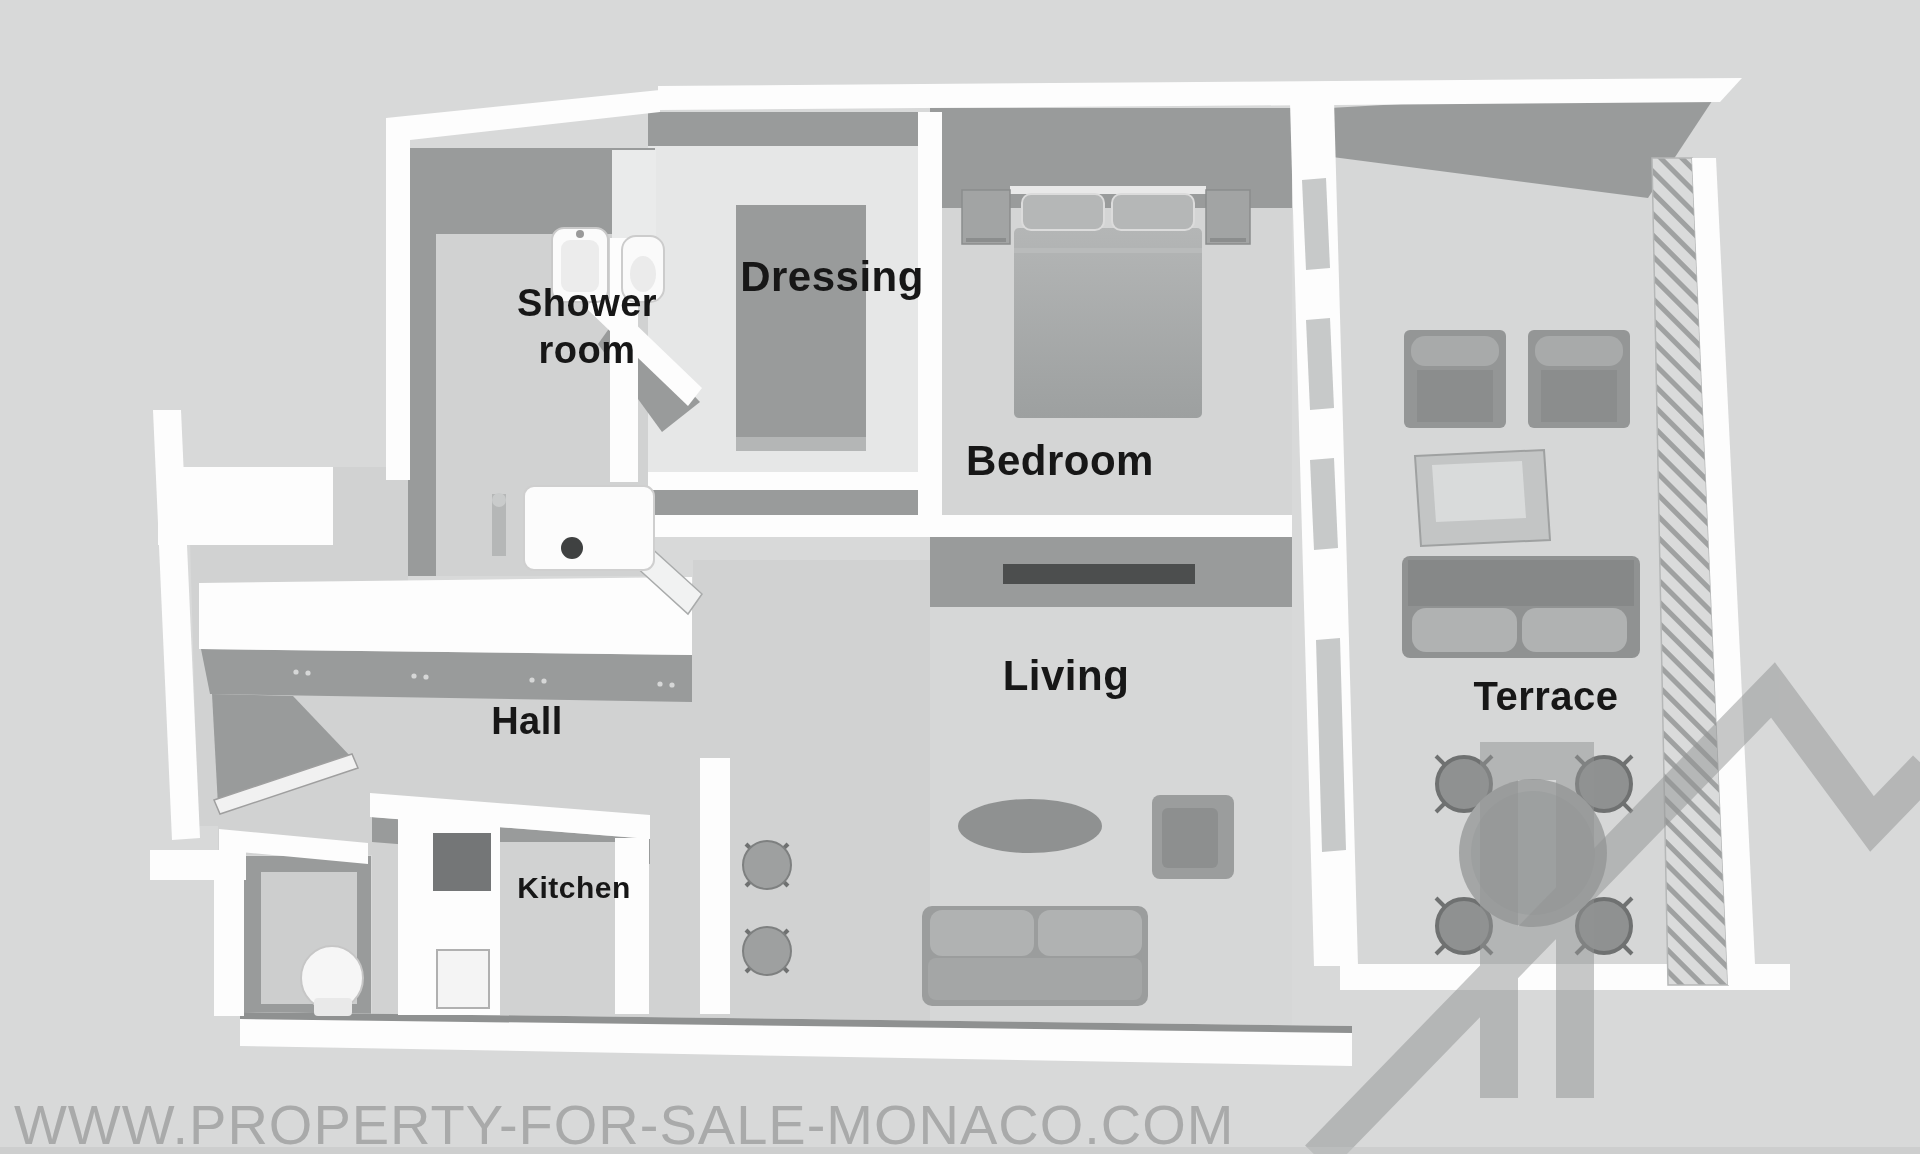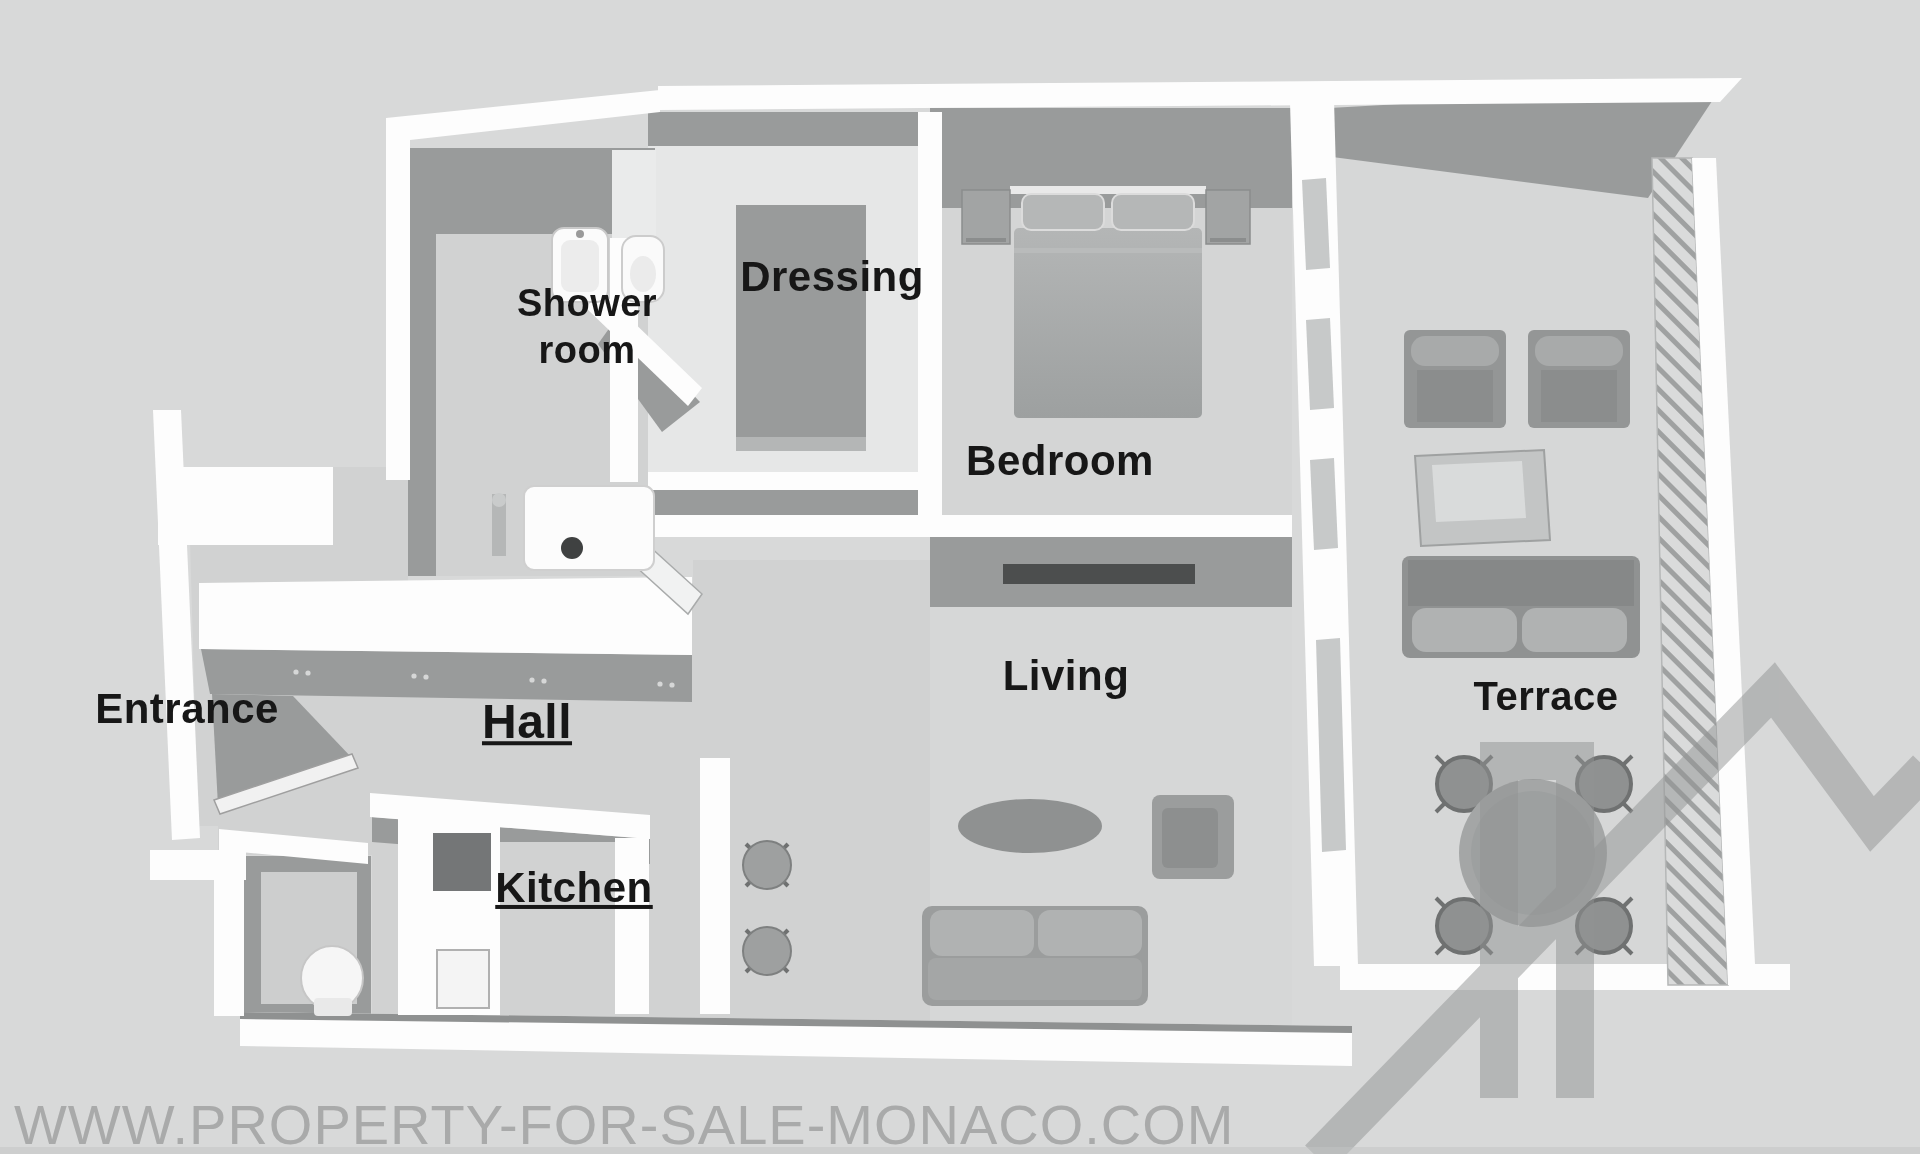--- a/index.html
+++ b/index.html
@@ -235,7 +235,6 @@
   <rect x="0" y="1147" width="1920" height="7" fill="#c2c3c3" opacity="0.5"></rect>
 </svg>
 
-<div class="lbl" style="left:187px;top:709px;font-size:42px;">Entrance</div>
 <div class="lbl" style="left:527px;top:722px;font-size:48px;text-decoration:underline;">Hall</div>
 <div class="lbl" style="left:574px;top:888px;font-size:42px;text-decoration:underline;">Kitchen</div>
 <div class="lbl wrap" style="left:587px;top:327px;width:170px;font-size:38px;">Shower room</div>

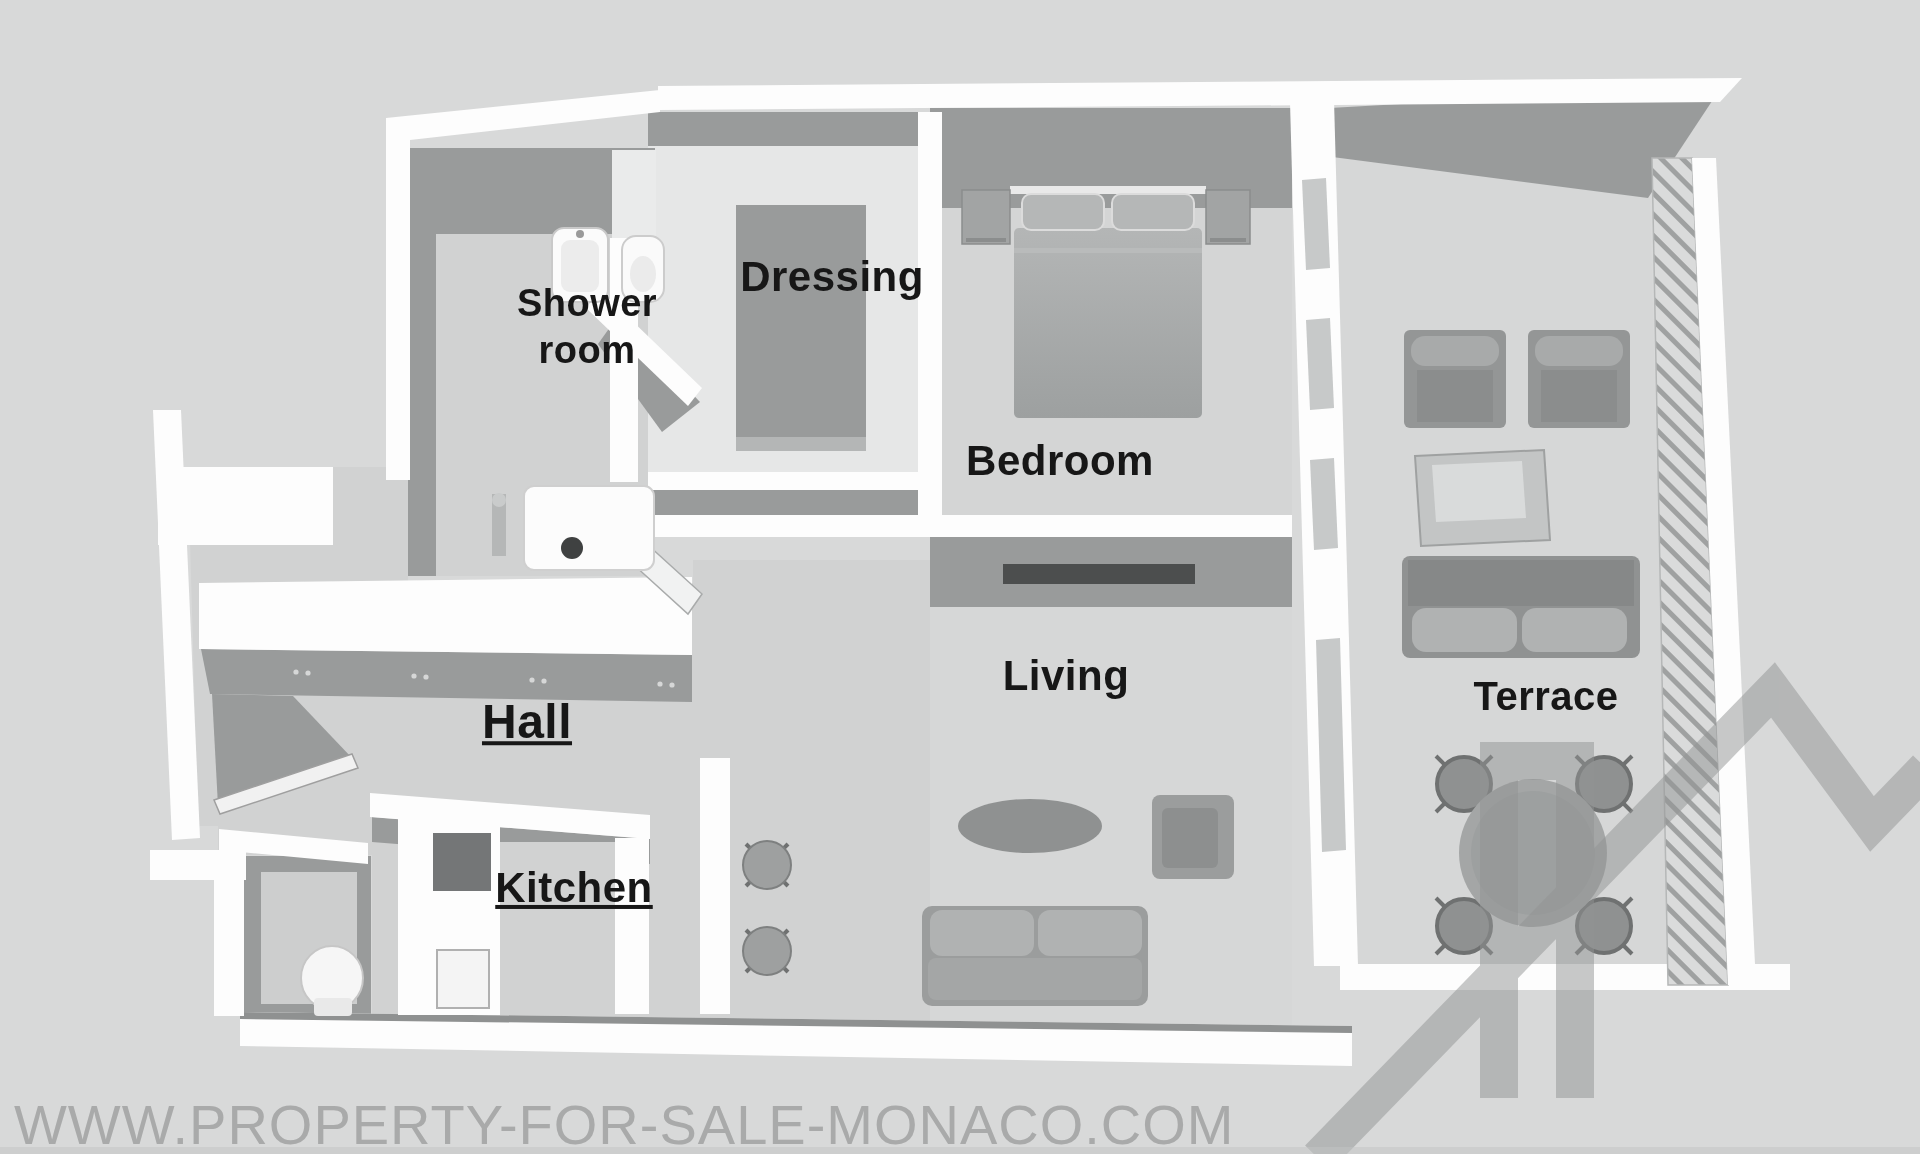--- a/index.html
+++ b/index.html
@@ -235,7 +235,7 @@
   <rect x="0" y="1147" width="1920" height="7" fill="#c2c3c3" opacity="0.5"></rect>
 </svg>
 
-<div class="lbl" style="left:527px;top:722px;font-size:48px;text-decoration:underline;">Hall</div>
+<div class="lbl" style="left:527px;top:722px;font-size:38px;">Hall</div>
 <div class="lbl" style="left:574px;top:888px;font-size:42px;text-decoration:underline;">Kitchen</div>
 <div class="lbl wrap" style="left:587px;top:327px;width:170px;font-size:38px;">Shower room</div>
 <div class="lbl" style="left:1060px;top:461px;font-size:42px;">Bedroom</div>

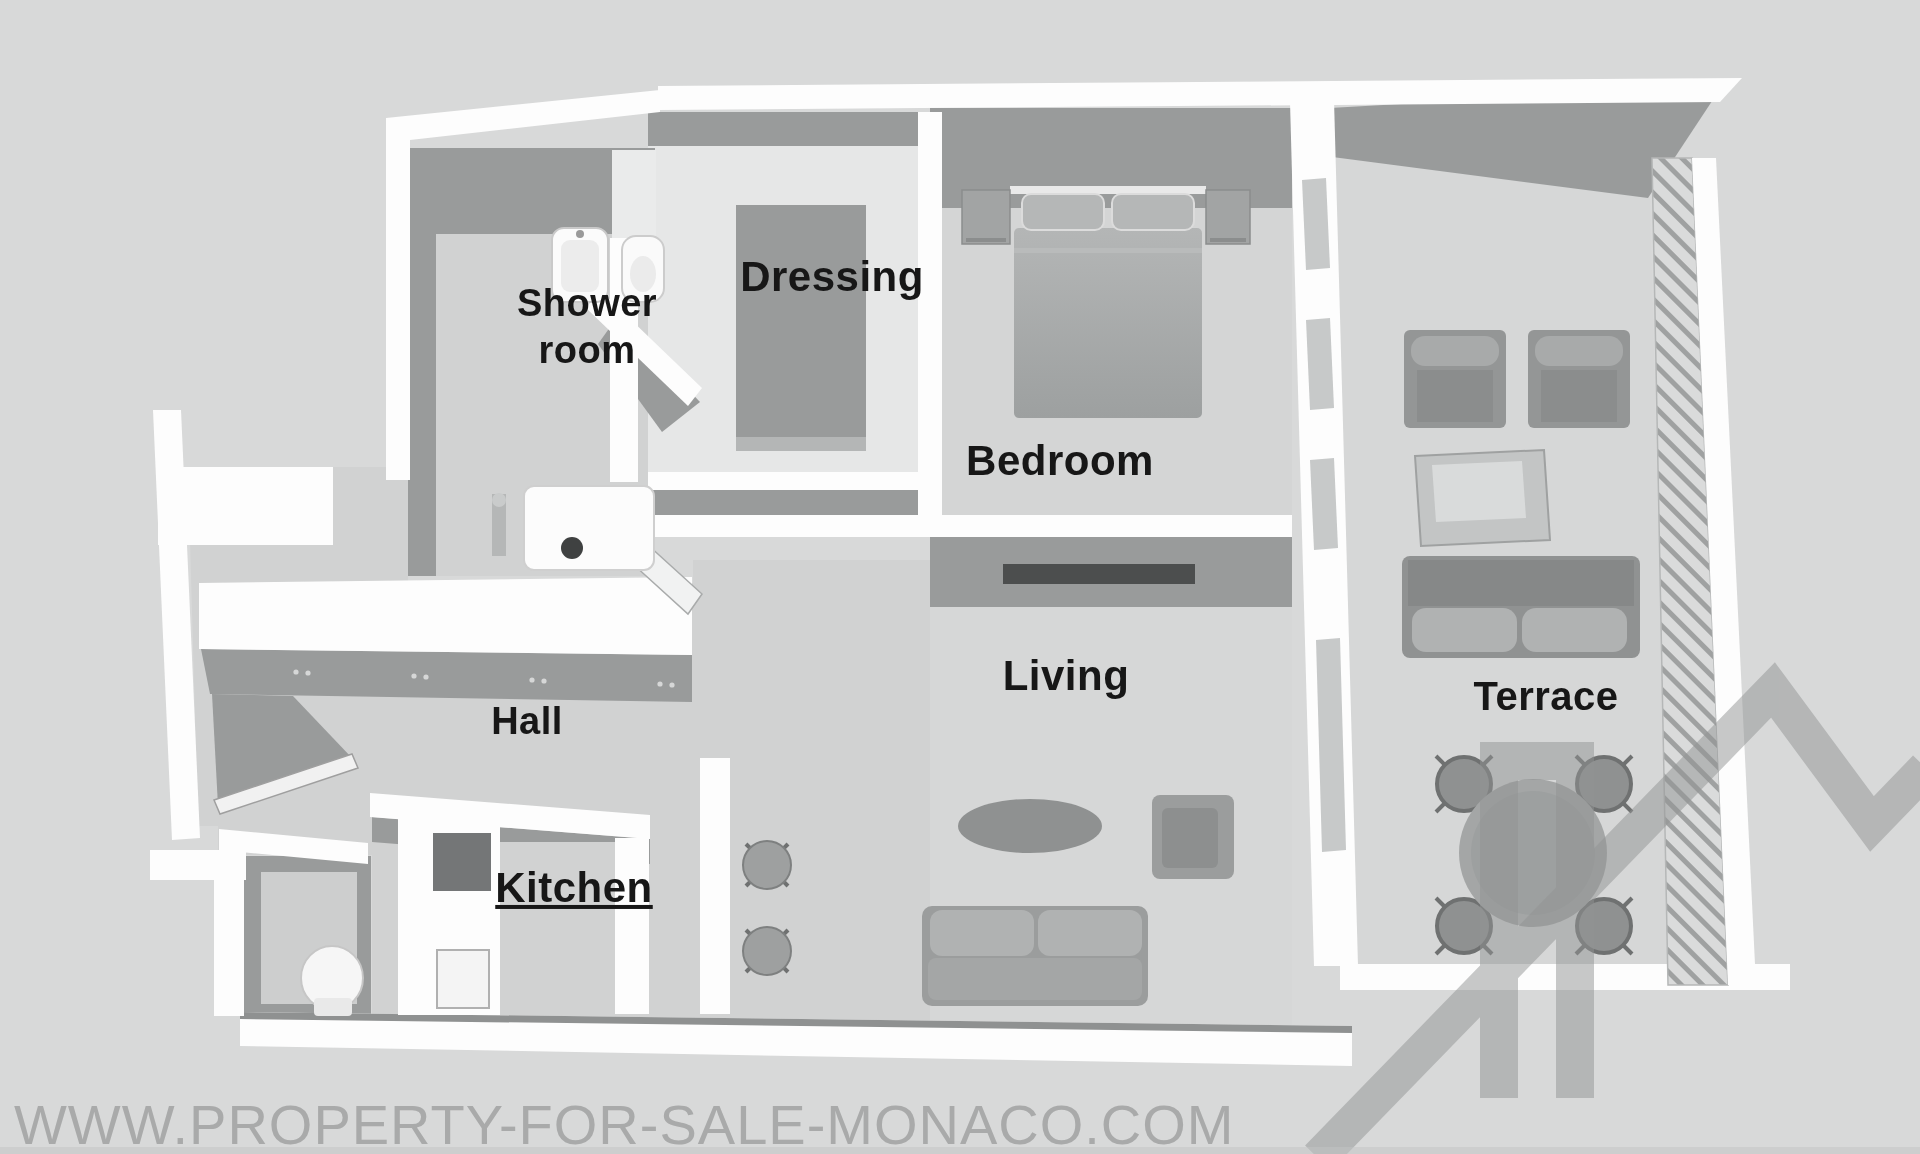--- a/index.html
+++ b/index.html
@@ -236,7 +236,7 @@
 </svg>
 
 <div class="lbl" style="left:527px;top:722px;font-size:38px;">Hall</div>
-<div class="lbl" style="left:574px;top:888px;font-size:42px;text-decoration:underline;">Kitchen</div>
+<div class="lbl" style="left:574px;top:888px;font-size:30px;">Kitchen</div>
 <div class="lbl wrap" style="left:587px;top:327px;width:170px;font-size:38px;">Shower room</div>
 <div class="lbl" style="left:1060px;top:461px;font-size:42px;">Bedroom</div>
 <div class="lbl" style="left:832px;top:277px;font-size:42px;">Dressing</div>

